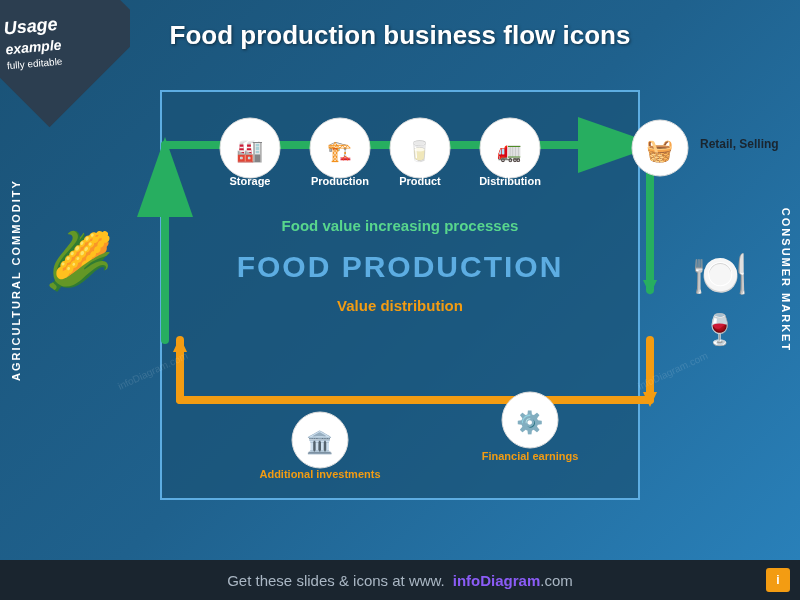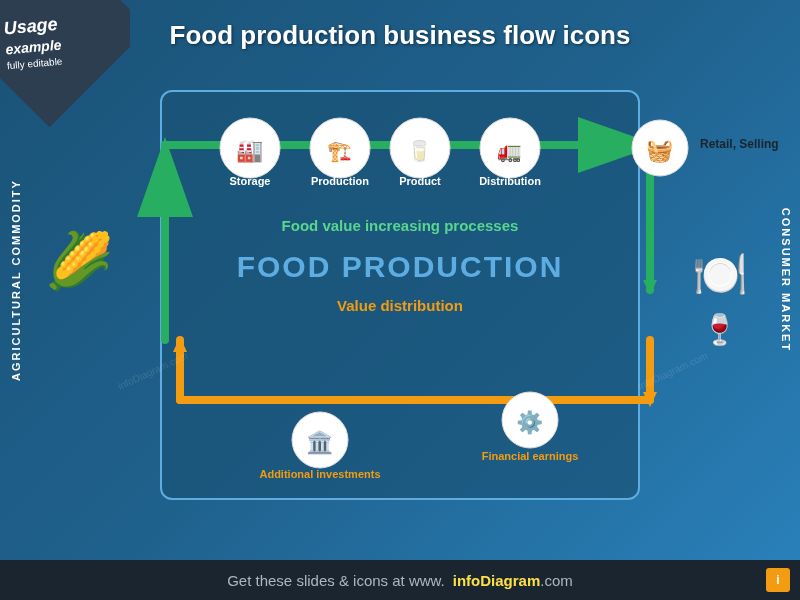--- a/index.html
+++ b/index.html
@@ -86,7 +86,7 @@
       right: 160px;
       bottom: 60px;
       border: 2px solid #5dade2;
-      border-radius: 12px;
+      border-radius: 0;
       background: rgba(26, 82, 118, 0.7);
     }
 

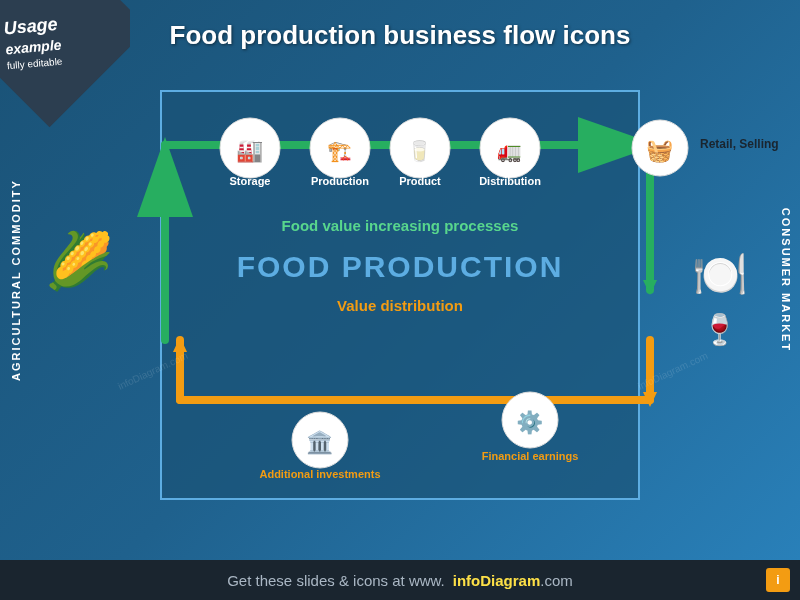--- a/index.html
+++ b/index.html
@@ -135,7 +135,7 @@
       font-size: 15px;
     }
     .footer-text strong {
-      color: #fde047;
+      color: #8b5cf6;
       padding-left: 8px;
     }
 

